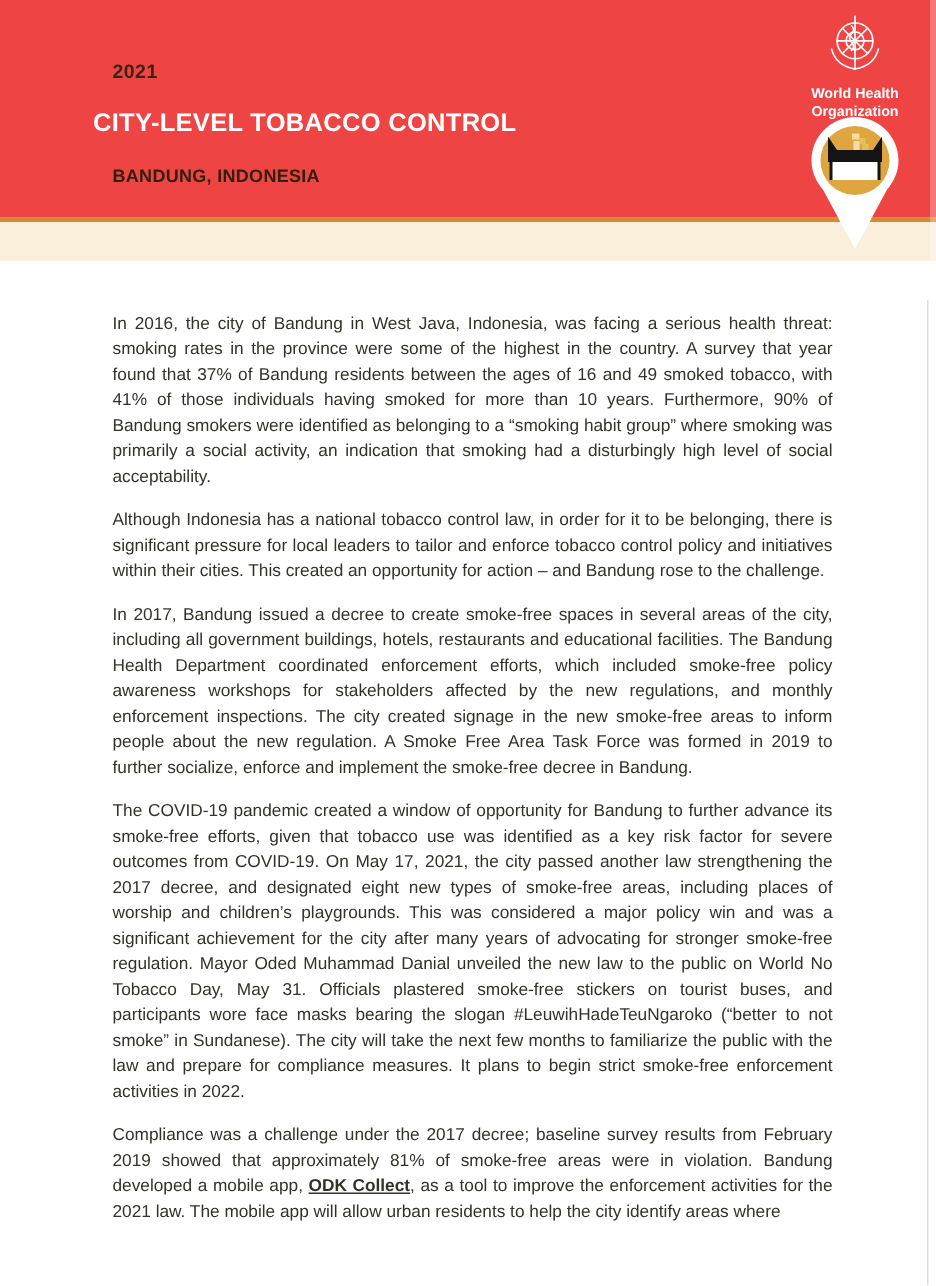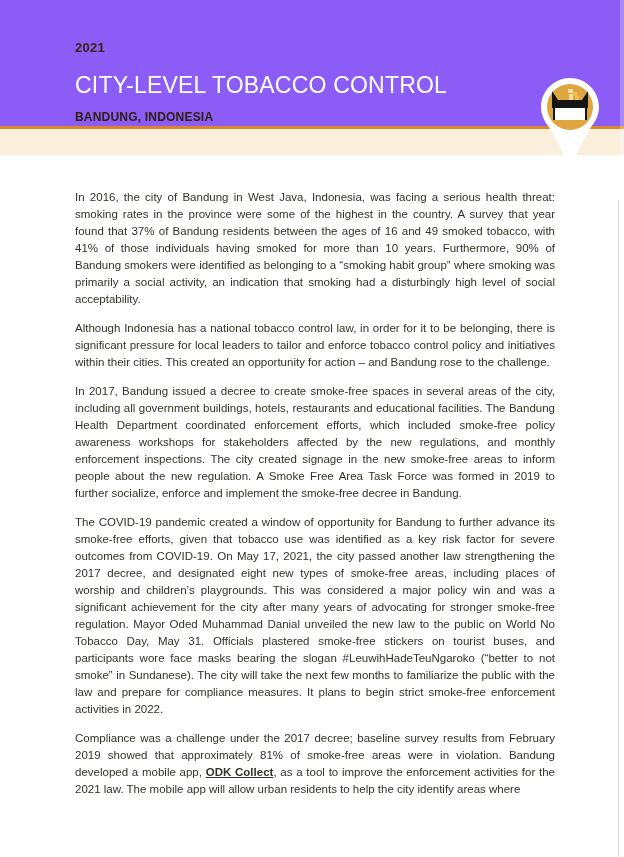--- a/index.html
+++ b/index.html
@@ -13,8 +13,8 @@
   
   .header {
     position:relative;
-    width:624px; height:126px;
-    background:#8b5cf6;
+    width:624px; height:145px;
+    background:#ef4444;
   }
   .header-rule { width:624px; height:3px; background:#D9872F; }
   .cream-band  { width:624px; height:26px; background:#FAEFDB; }

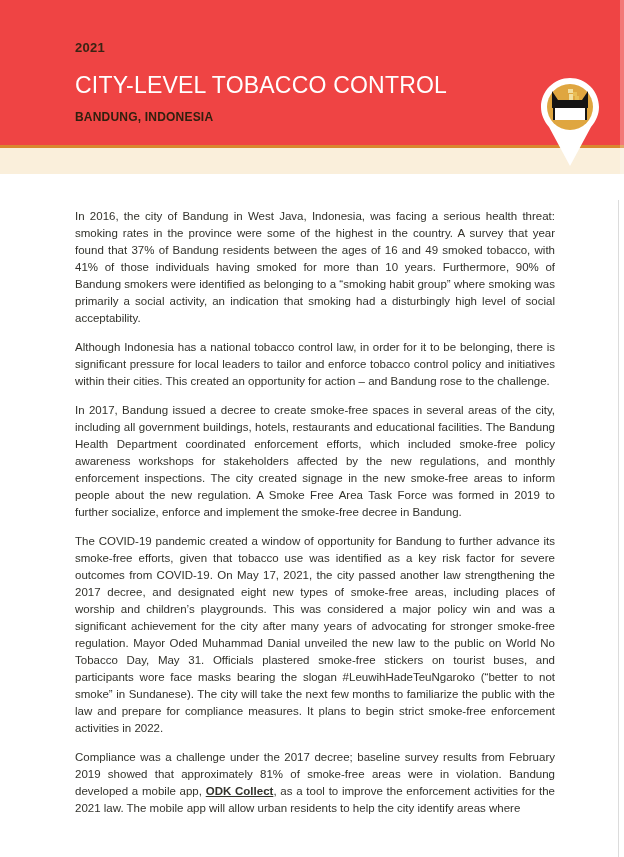--- a/index.html
+++ b/index.html
@@ -69,6 +69,25 @@
     <div class="title">CITY-LEVEL TOBACCO CONTROL</div>
     <div class="subtitle">BANDUNG, INDONESIA</div>
 
+    <div class="who">
+      <span>
+        <svg viewBox="0 0 48 48" width="44" height="44" aria-hidden="true">
+          <g stroke="#ffffff" fill="none" stroke-width="1.2" stroke-linecap="round">
+            <circle cx="24" cy="21" r="13"></circle>
+            <circle cx="24" cy="21" r="6.5"></circle>
+            <line x1="11" y1="21" x2="37" y2="21"></line>
+            <line x1="15" y1="12" x2="33" y2="30"></line>
+            <line x1="33" y1="12" x2="15" y2="30"></line>
+            <line x1="24" y1="3" x2="24" y2="41"></line>
+            <path d="M21.5 10 q3 3 0 6 q-3 3 0 6 q3 3 0 6"></path>
+            <path d="M7 27 q3 12 17 14.5"></path>
+            <path d="M41 27 q-3 12 -17 14.5"></path>
+          </g>
+        </svg>
+      </span>
+      <div class="who-text">World Health</div>
+      <div class="who-text">Organization</div>
+    </div>
 
     <div class="pin">
       <svg viewBox="0 0 64 92" width="64" height="92" aria-hidden="true">

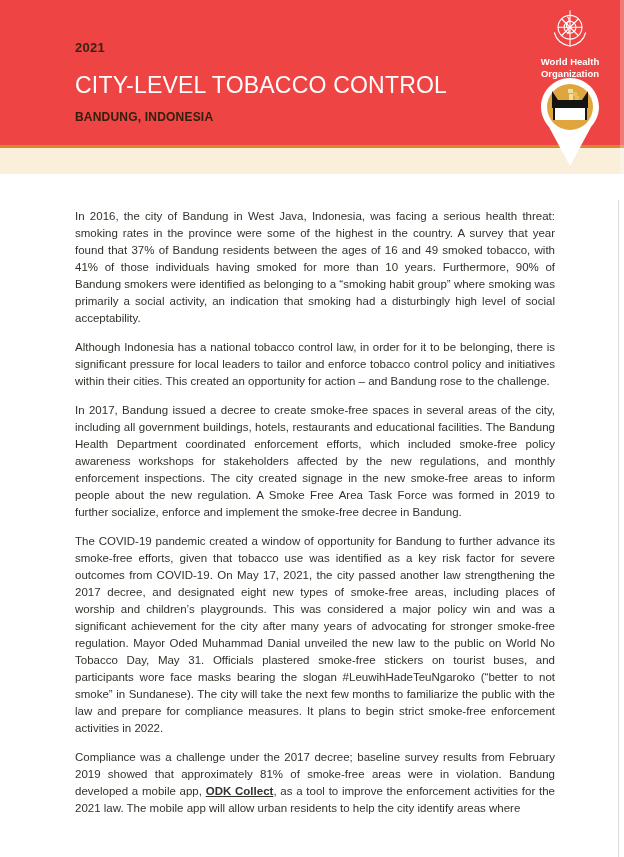--- a/index.html
+++ b/index.html
@@ -27,8 +27,8 @@
     font-size:13px; font-weight:bold; color:#3A2413; letter-spacing:0.3px;
   }
   .title {
-    position:absolute; left:75px; top:72px;
-    font-size:23px; font-weight:normal; color:#ffffff; letter-spacing:0.2px;
+    position:absolute; left:62px; top:72px;
+    font-size:17px; font-weight:bold; color:#ffffff; letter-spacing:0.2px;
     white-space:nowrap;
   }
   .subtitle {

